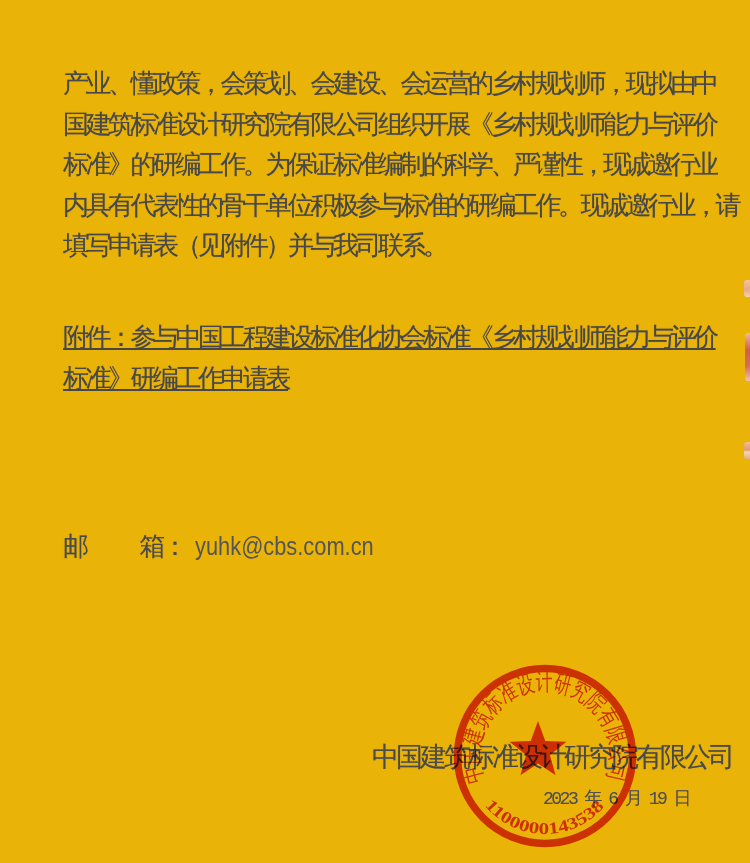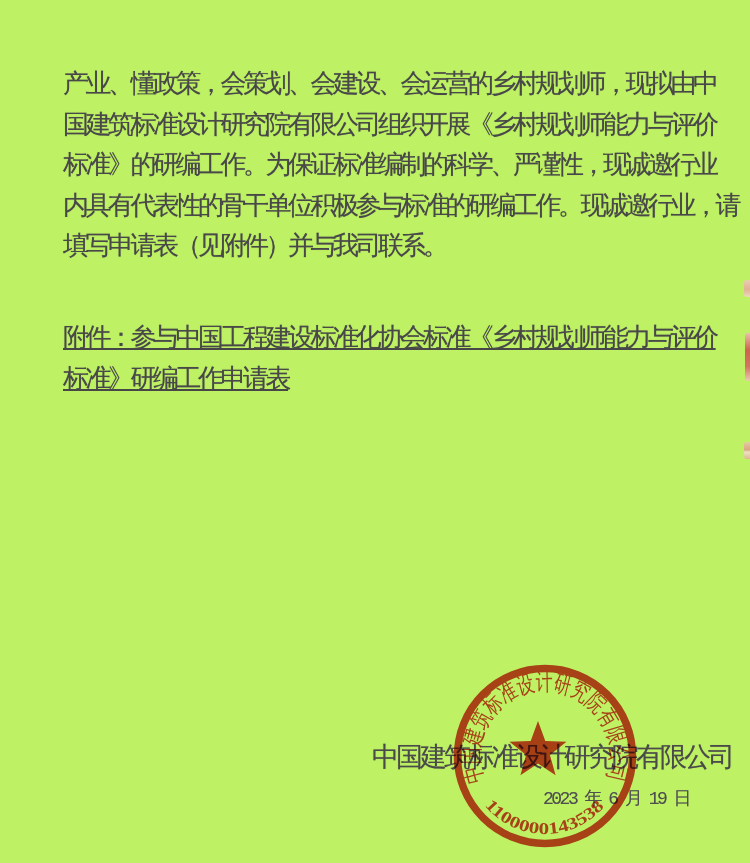--- a/index.html
+++ b/index.html
@@ -7,7 +7,7 @@
   .page{
     position:relative;
     width:750px;height:863px;
-    background:#bef264;
+    background:#eab308;
     overflow:hidden;
     font-family:"Liberation Serif", serif;
     color:#474747;

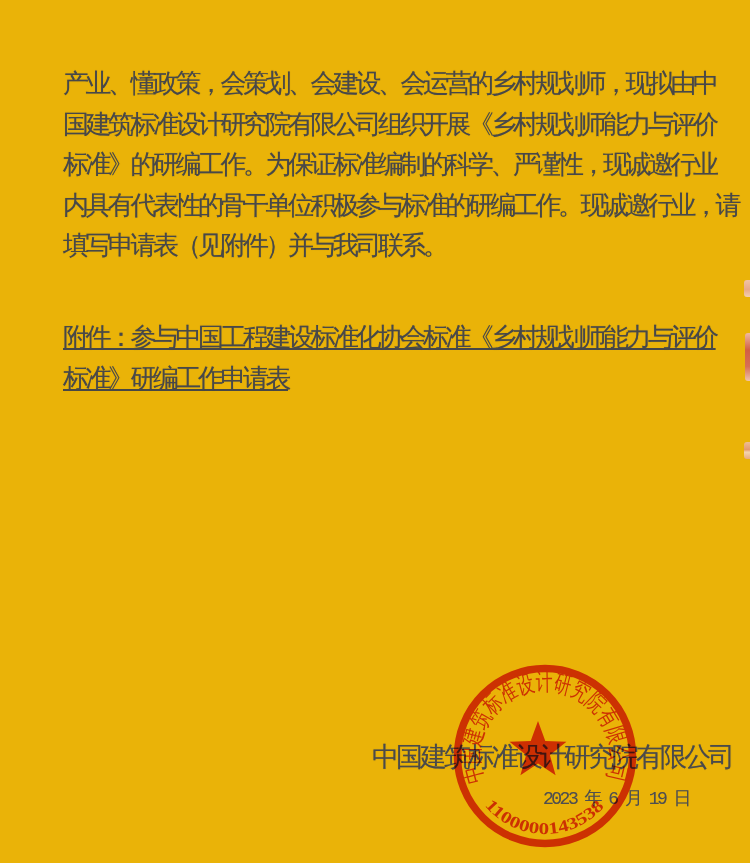--- a/index.html
+++ b/index.html
@@ -126,6 +126,9 @@
   </div>
 
 
+  <div class="contact-line" style="top:526px;">
+    <span>邮</span><span class="spacer54"></span><span>箱：</span><span class="latin email">yuhk@cbs.com.cn</span>
+  </div>
 
   <div class="signature-company">中国建筑标准设计研究院有限公司</div>
   <div class="signature-date">2023 年 6 月 19 日</div>

